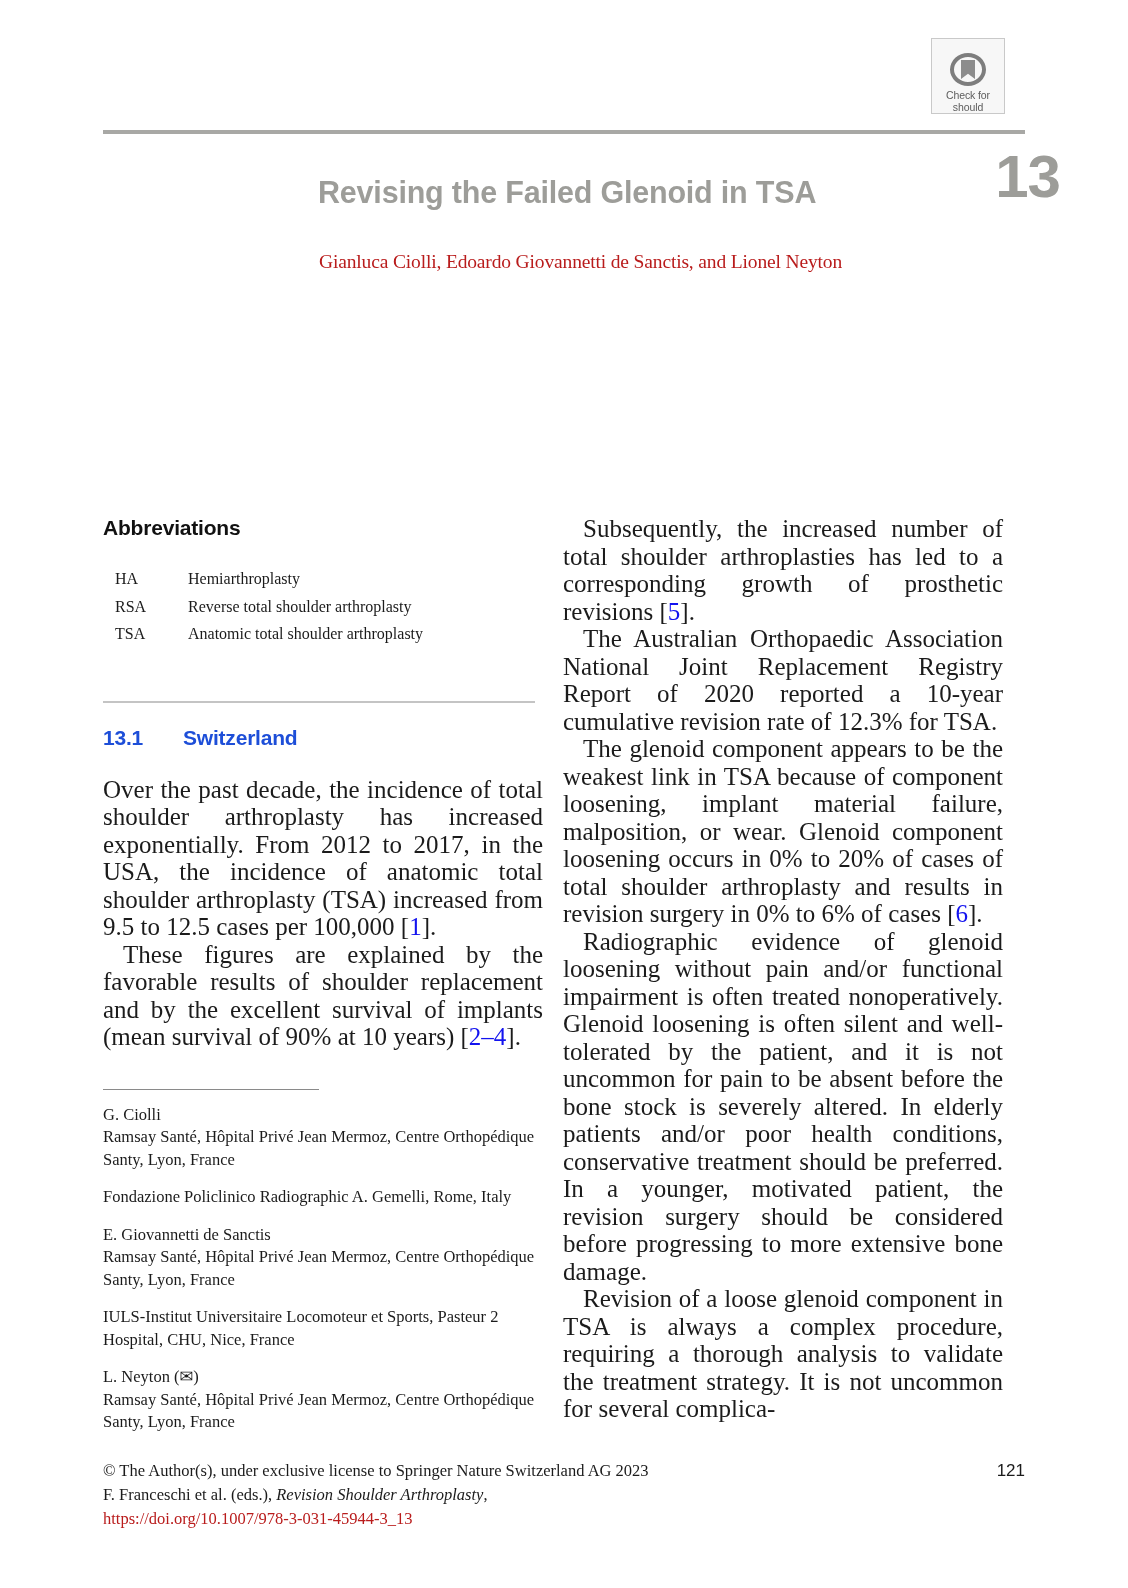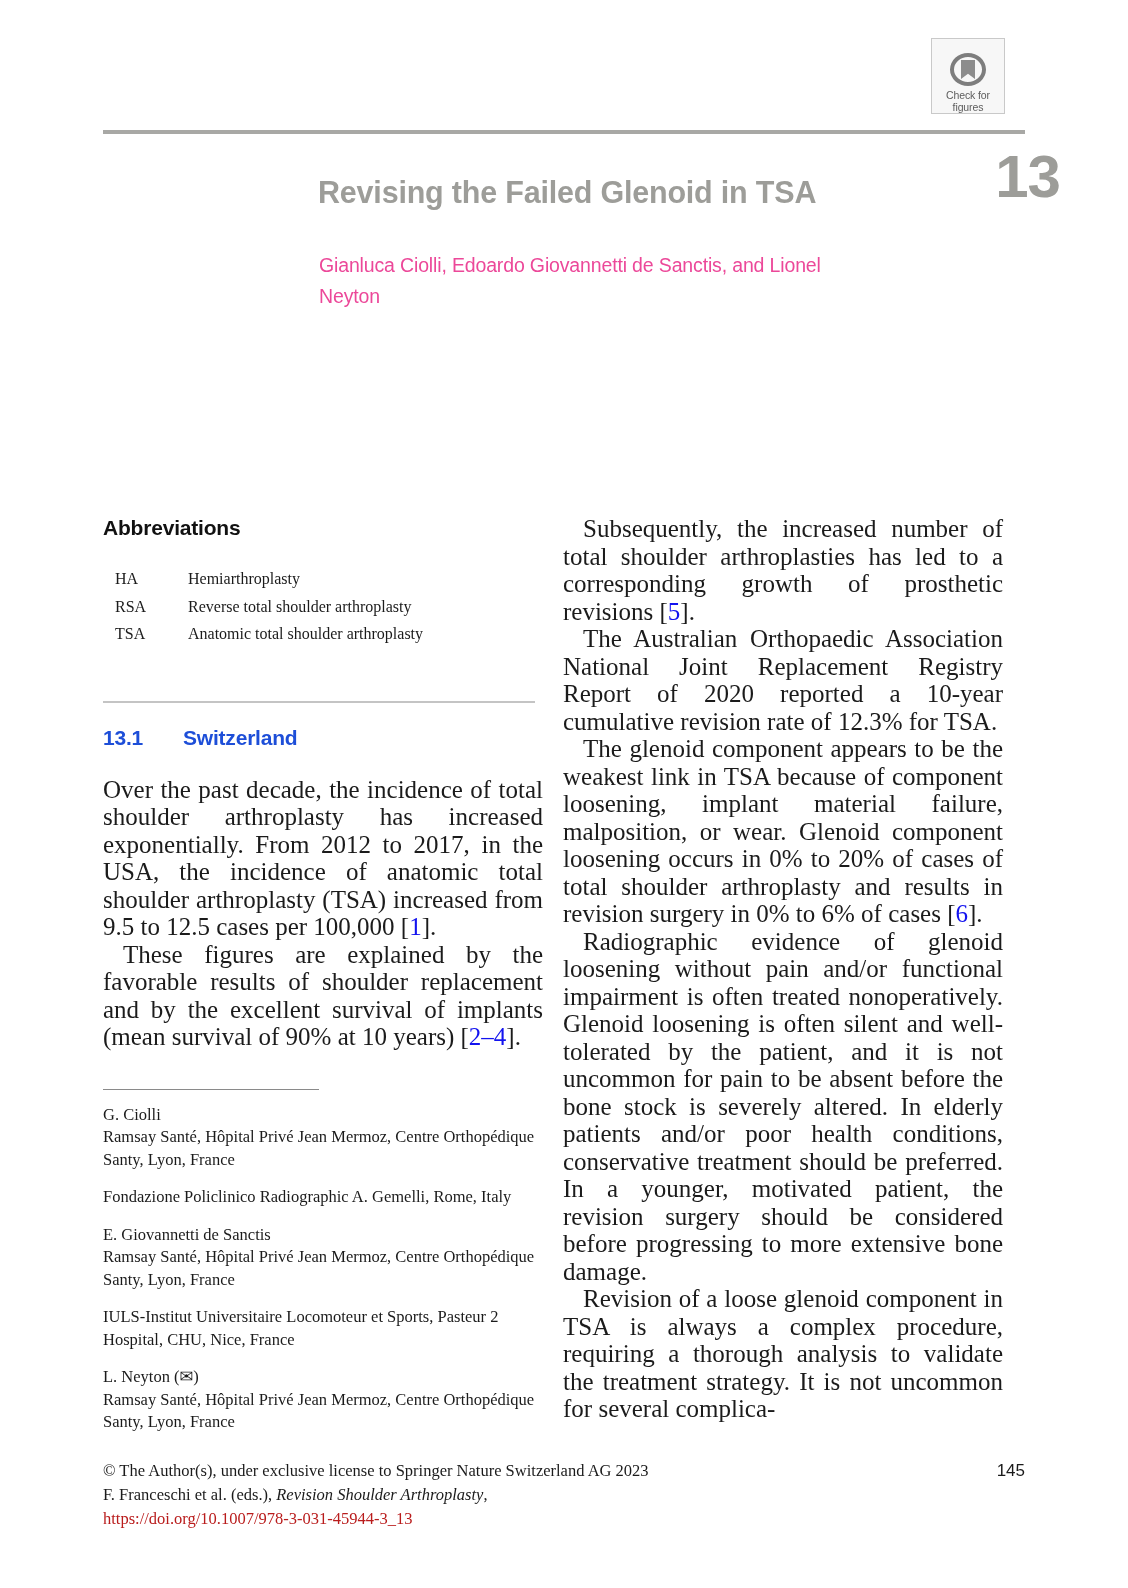--- a/index.html
+++ b/index.html
@@ -223,7 +223,7 @@
   </div>
   <div class="cap">
     <span>Check for</span><br>
-    <span>figures</span>
+    <span>should</span>
   </div>
 </div>
 

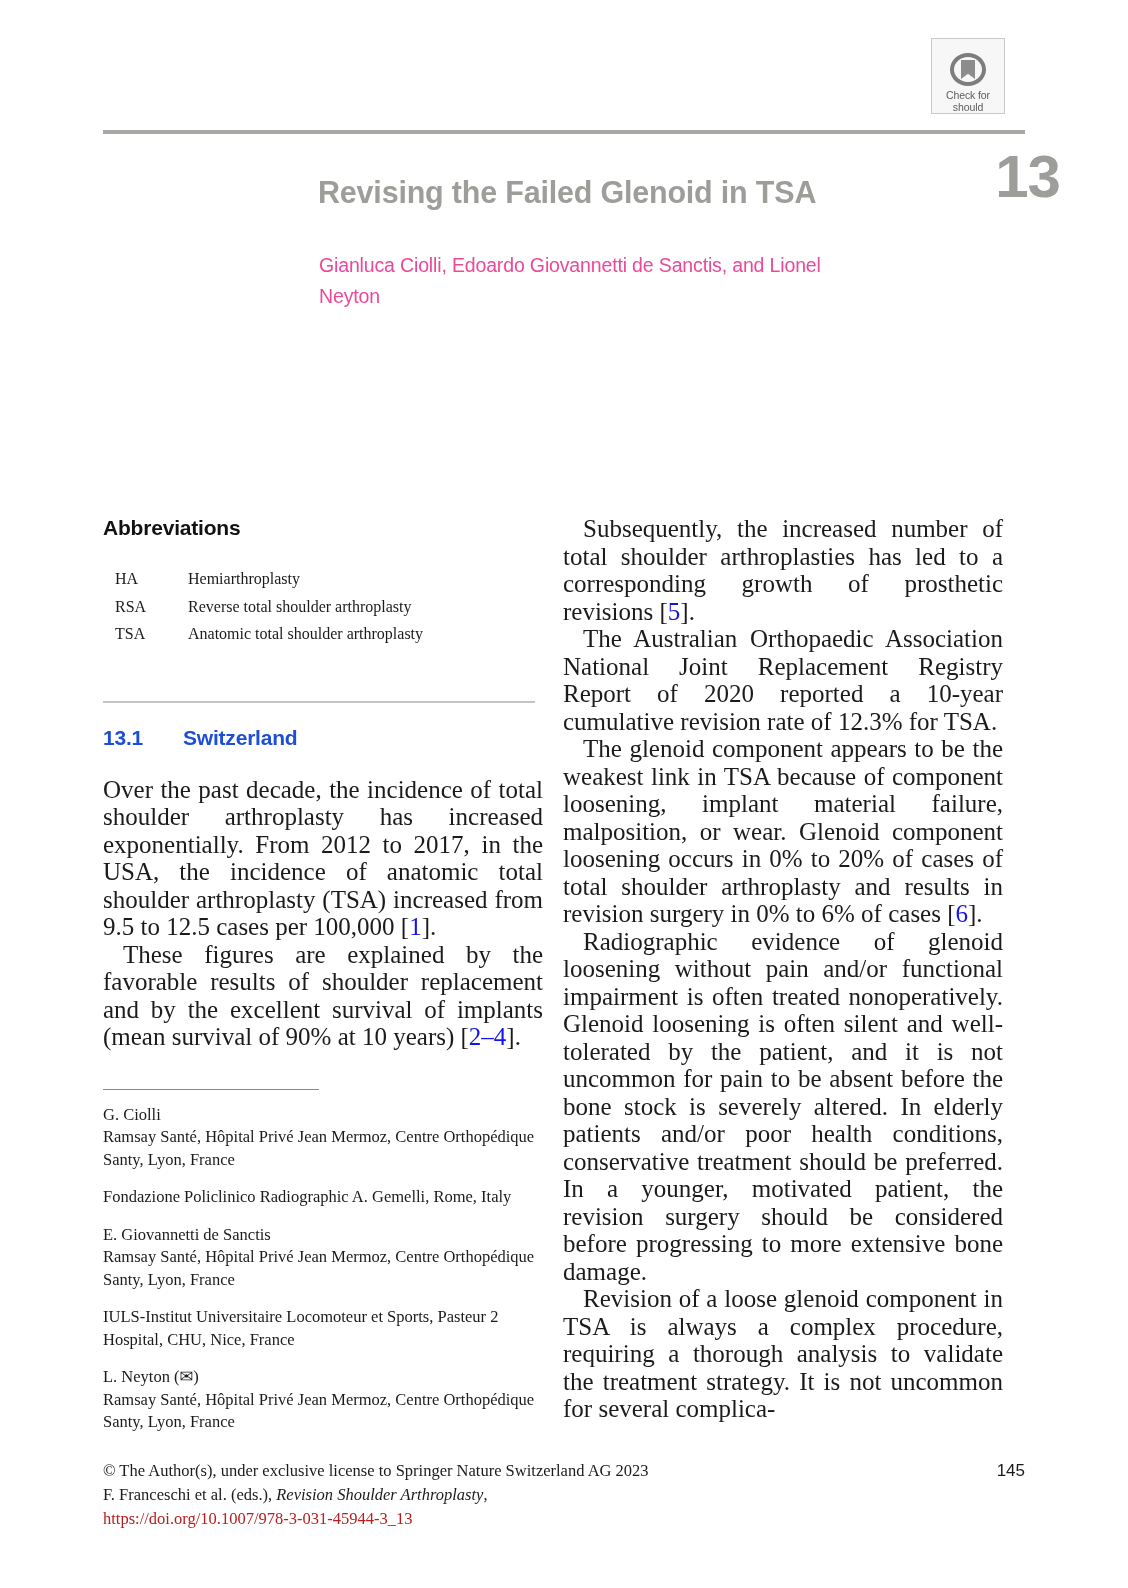--- a/index.html
+++ b/index.html
@@ -98,10 +98,10 @@
     left: 319px;
     top: 250px;
     width: 560px;
-    font-family: Liberation Sans, sans-serif;
+    font-family: Liberation Serif, serif;
     font-size: 19.5px;
-    line-height: 31px;
-    color: #ec4899;
+    line-height: 24px;
+    color: #b91c1c;
     letter-spacing: -0.15px;
   }
 

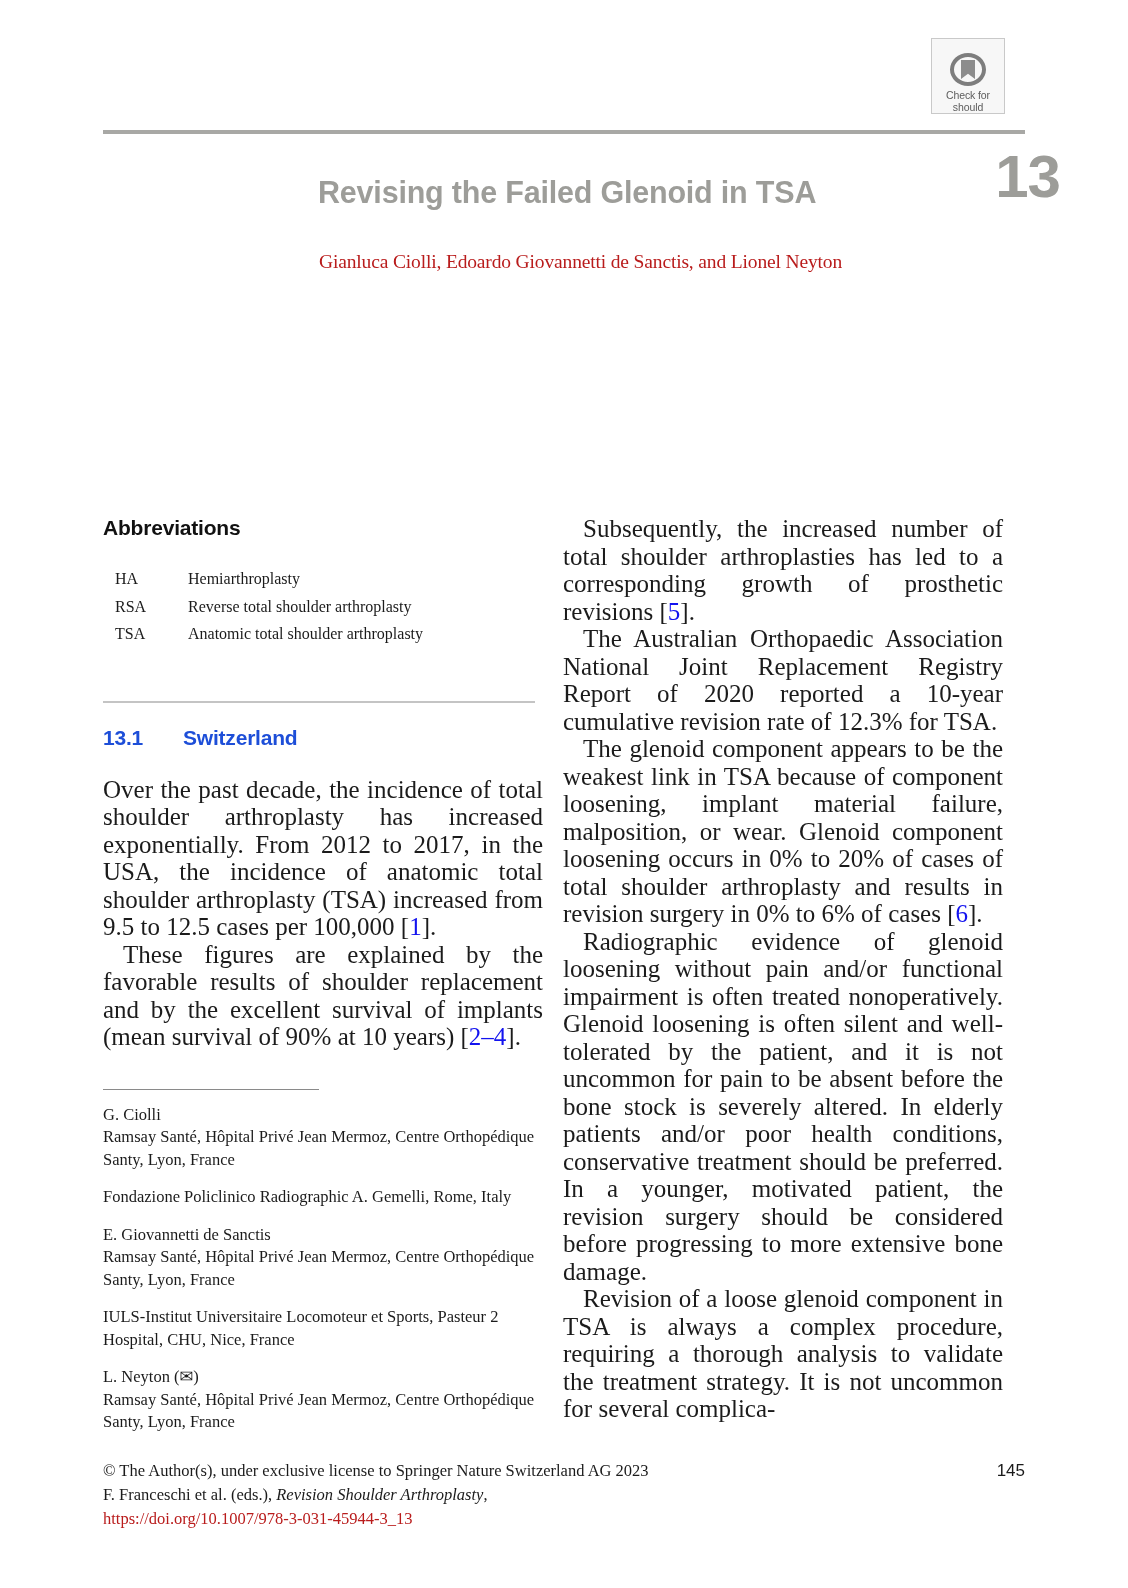--- a/index.html
+++ b/index.html
@@ -303,7 +303,7 @@
   <span class="footer-line">© The Author(s), under exclusive license to Springer Nature Switzerland AG 2023</span>
   <span class="footer-line"><span>F. Franceschi et al. (eds.), </span><span class="footer-title">Revision Shoulder Arthroplasty</span><span>,</span></span>
   <a class="footer-line footer-doi" href="#">https://doi.org/10.1007/978-3-031-45944-3_13</a>
-  <span class="page-number">145</span>
+  <span class="page-number">121</span>
 </div>
 
 </body></html>

